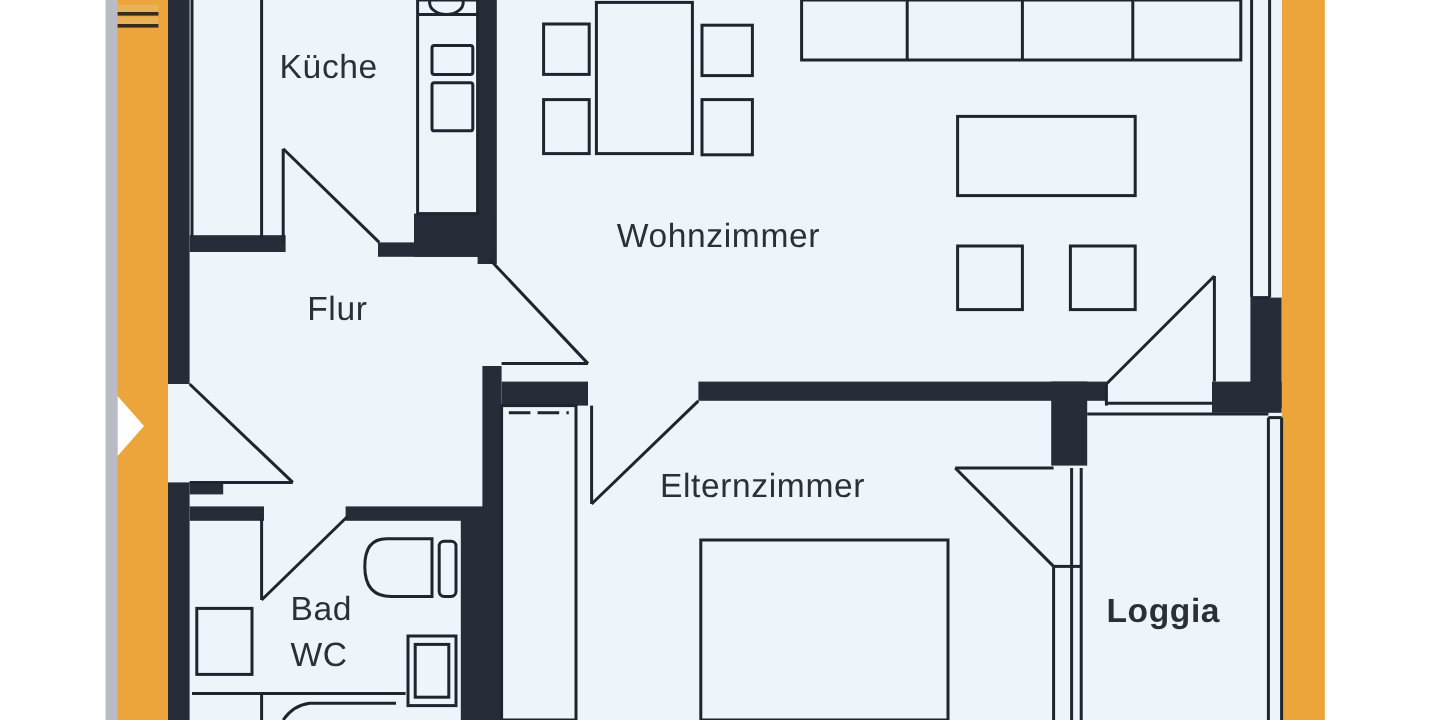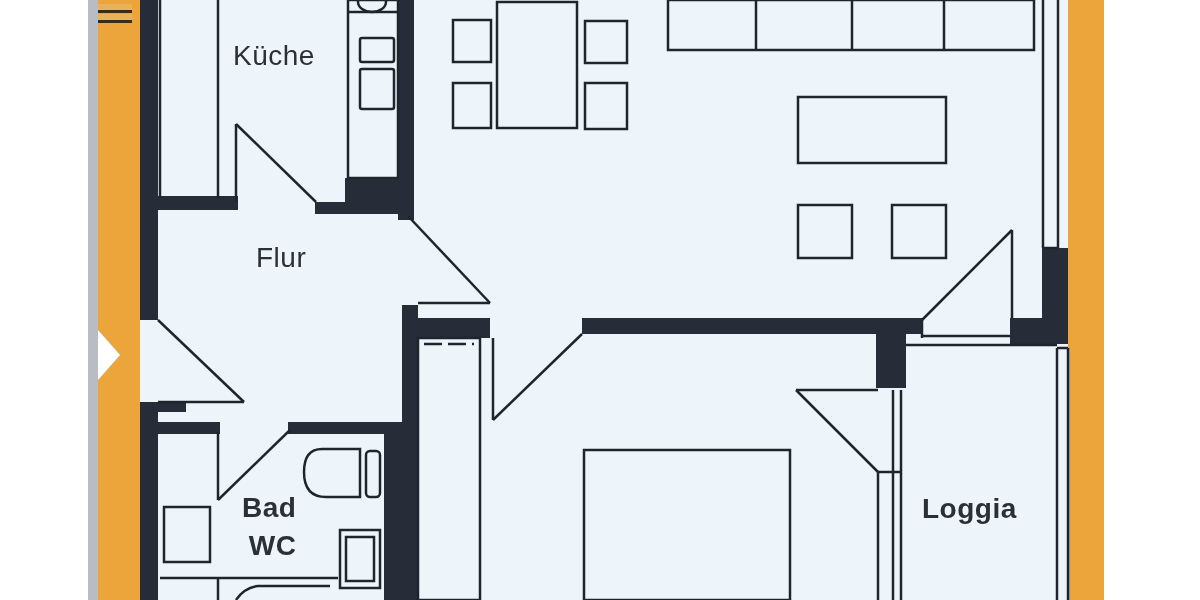--- a/index.html
+++ b/index.html
@@ -179,6 +179,7 @@
   </svg>
 
   <div class="room-label" style="left:233px; top:42px;">Küche</div>
+  <div class="room-label" style="left:514px; top:183px;">Wohnzimmer</div>
   <div class="room-label" style="left:256px; top:244px;">Flur</div>
   <div class="room-label bad-label" style="left:242px; top:489px;">
     <div>Bad</div>

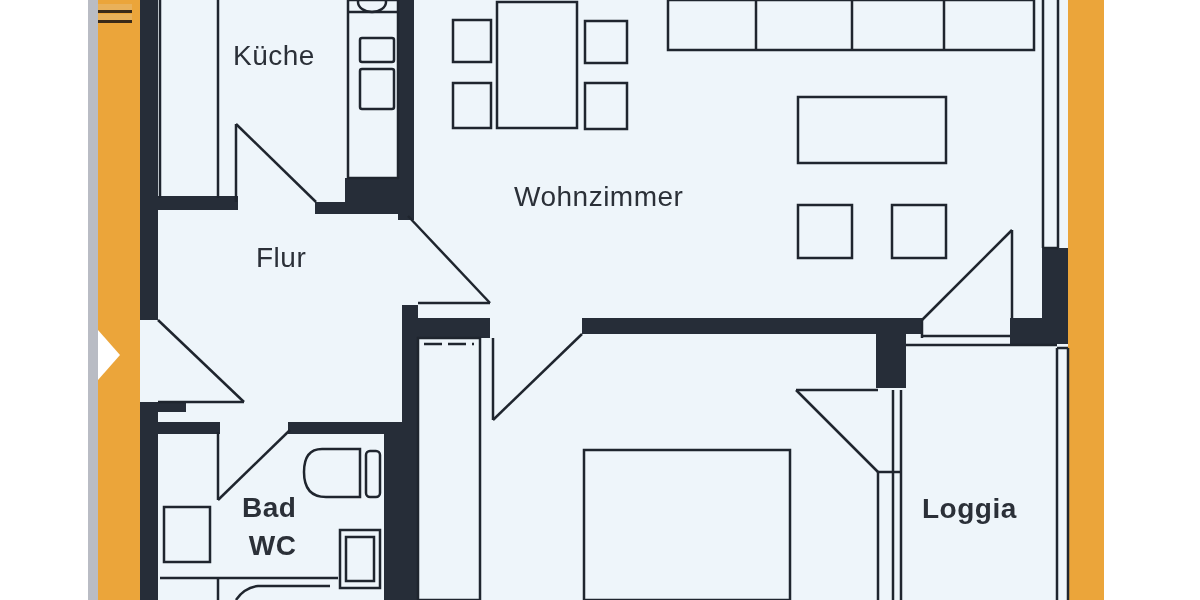--- a/index.html
+++ b/index.html
@@ -181,6 +181,7 @@
   <div class="room-label" style="left:233px; top:42px;">Küche</div>
   <div class="room-label" style="left:514px; top:183px;">Wohnzimmer</div>
   <div class="room-label" style="left:256px; top:244px;">Flur</div>
+  <div class="room-label" style="left:550px; top:391px;">Elternzimmer</div>
   <div class="room-label bad-label" style="left:242px; top:489px;">
     <div>Bad</div>
     <div>WC</div>

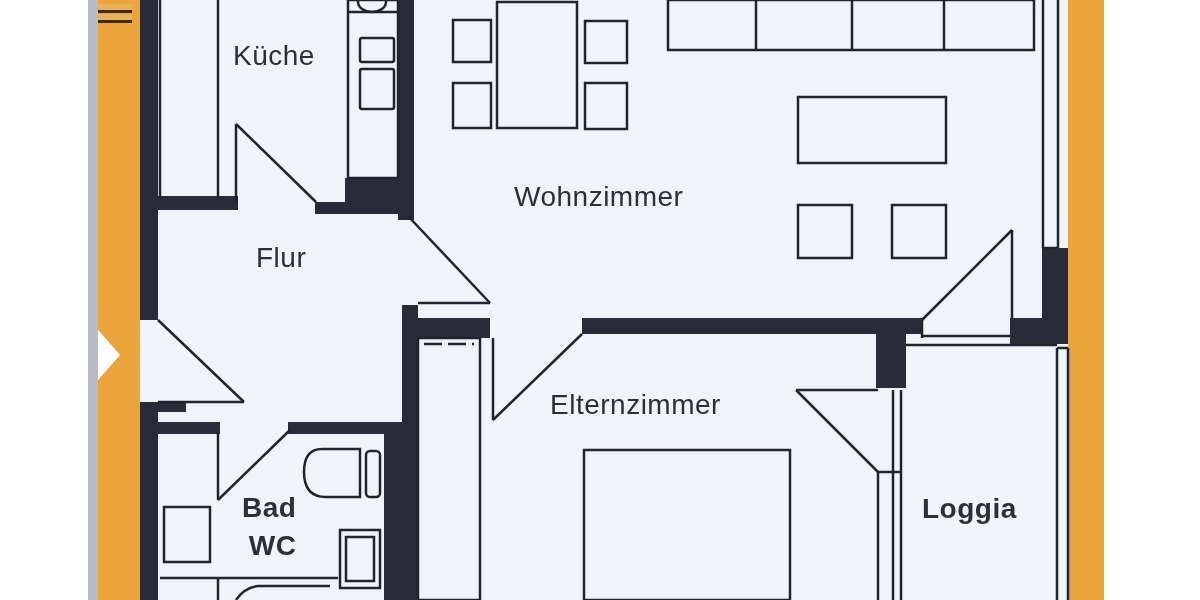--- a/index.html
+++ b/index.html
@@ -41,9 +41,8 @@
       line-height: 1;
     }
     .bad-label {
-      text-align: right;
+      text-align: left;
       line-height: 38px;
-      font-weight: bold;
     }
   </style>
 </head>

